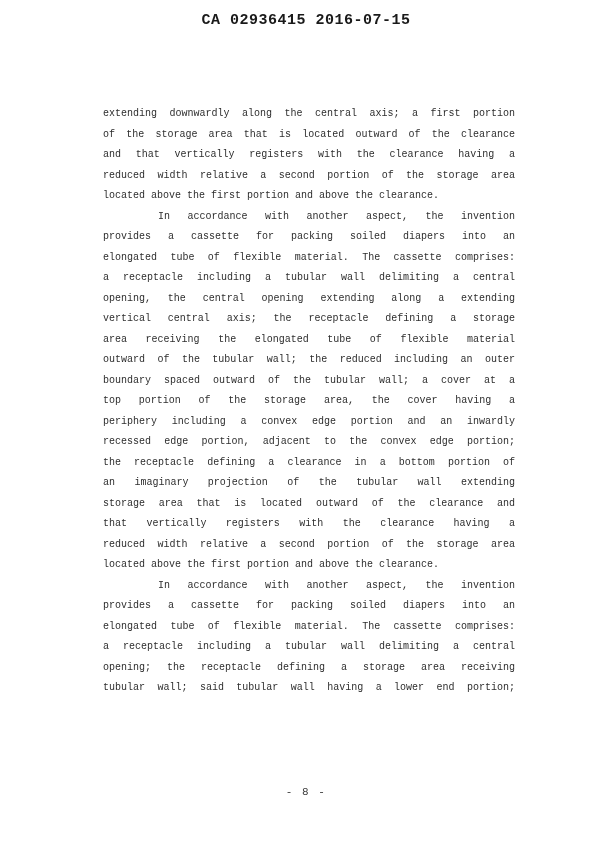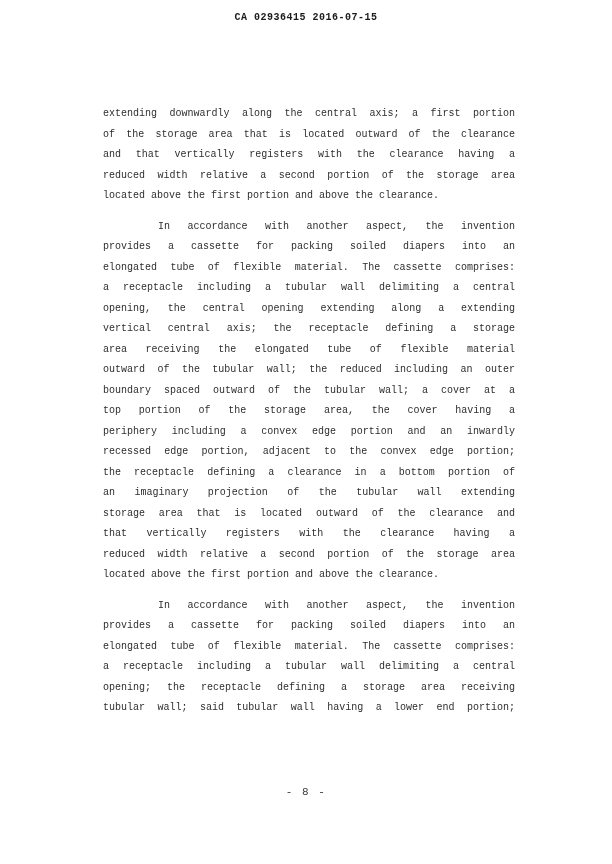--- a/index.html
+++ b/index.html
@@ -22,7 +22,7 @@
     left: 0;
     width: 100%;
     text-align: center;
-    font-size: 10px;
+    font-size: 15px;
     font-weight: bold;
     letter-spacing: 0.5px;
     color: #1a1a1a;

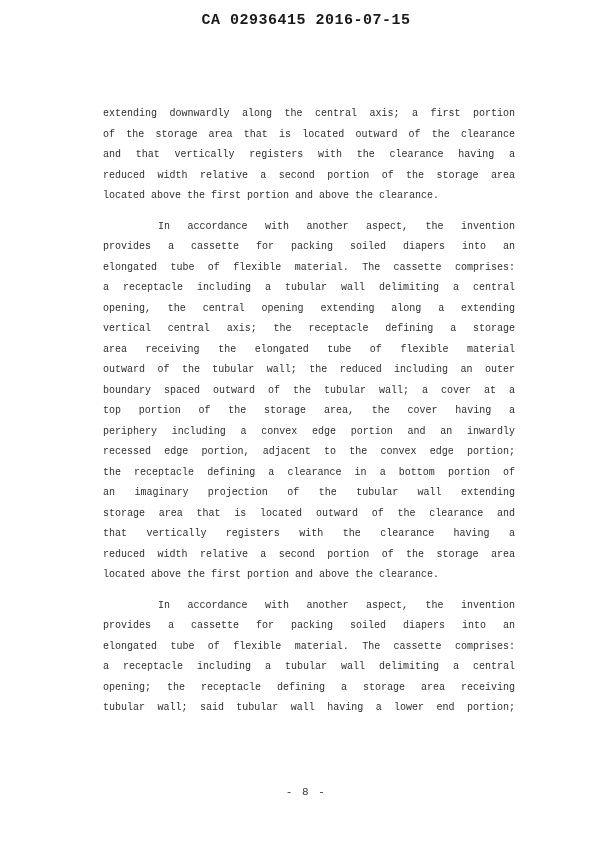--- a/index.html
+++ b/index.html
@@ -36,7 +36,7 @@
     line-height: 20.5px;
   }
   .paragraph { margin: 0; }
-  .paragraph + .paragraph { margin-top: 10px; }
+  .paragraph + .paragraph { margin-top: 0; }
   .line {
     text-align: justify;
     text-align-last: justify;

